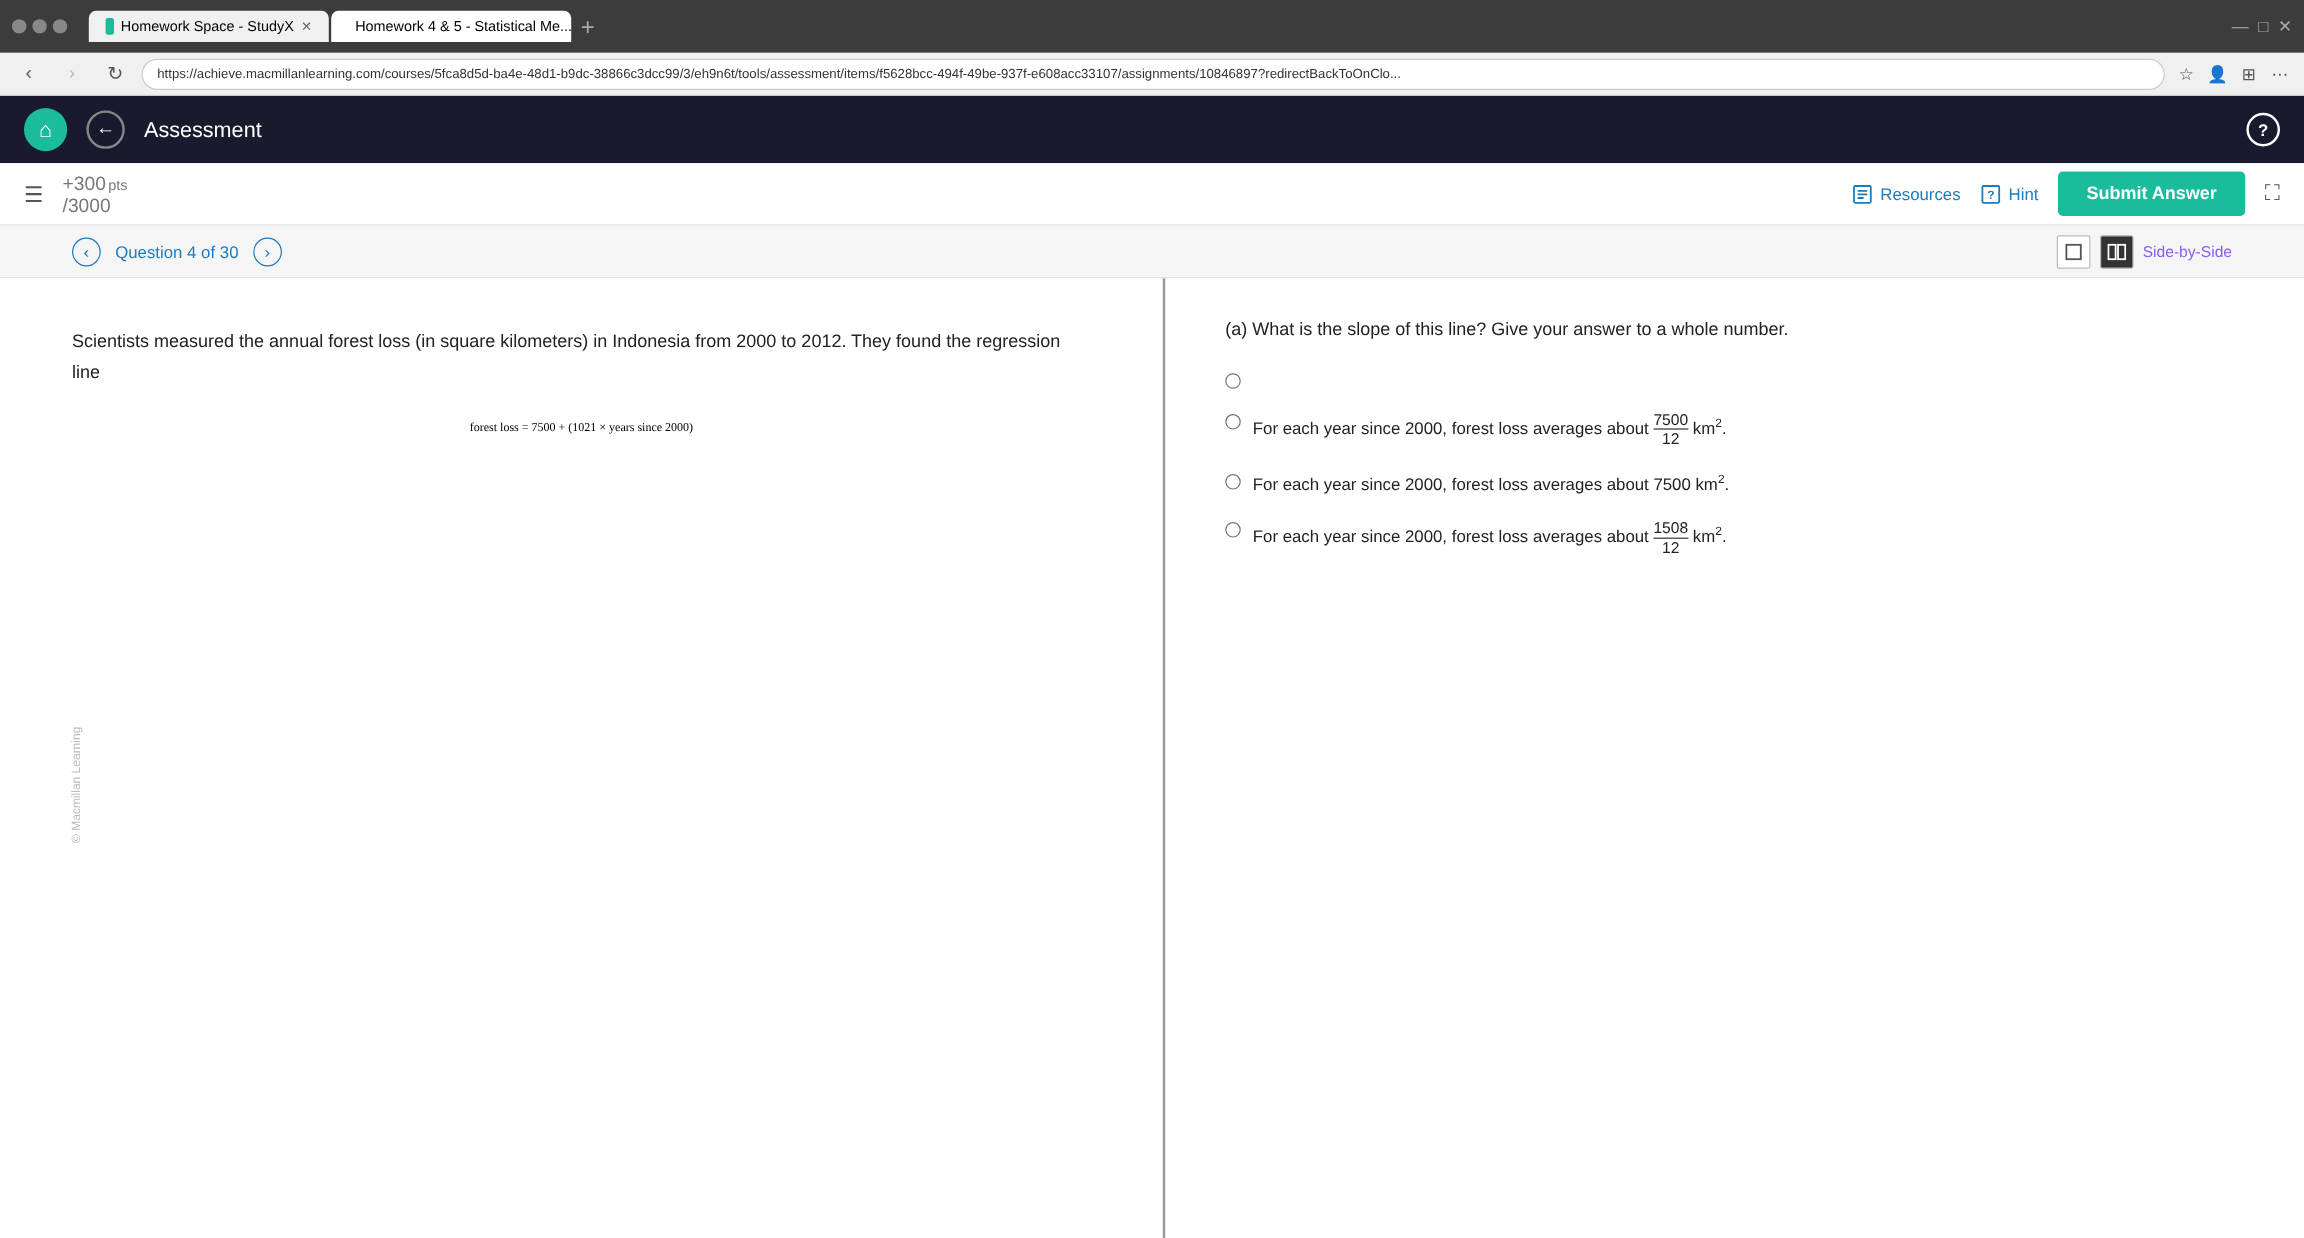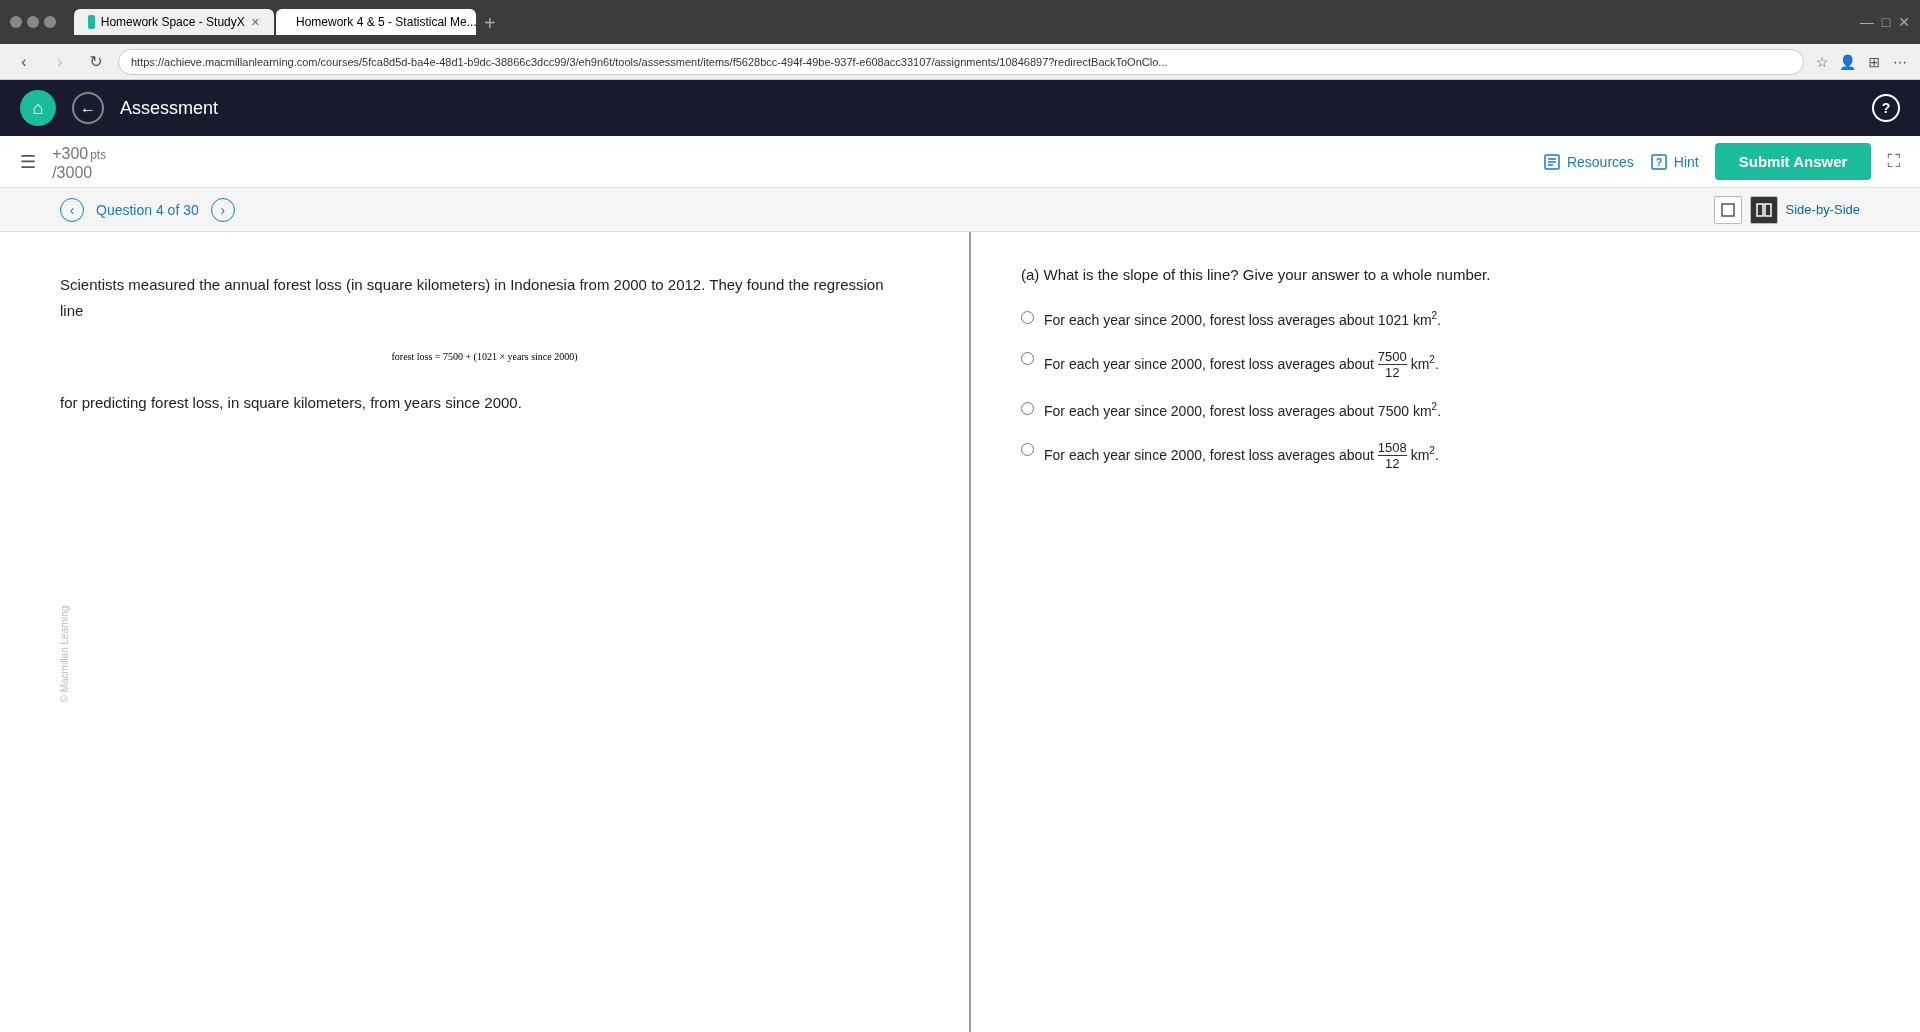--- a/index.html
+++ b/index.html
@@ -146,7 +146,7 @@
       border-radius: 2px;
     }
     .view-icon-btn.active { background: #333; color: white; }
-    .view-label { font-size: 13px; color: #0369a1; }
+    .view-label { font-size: 13px; color: #8b5cf6; }
 
     
     .main-content {

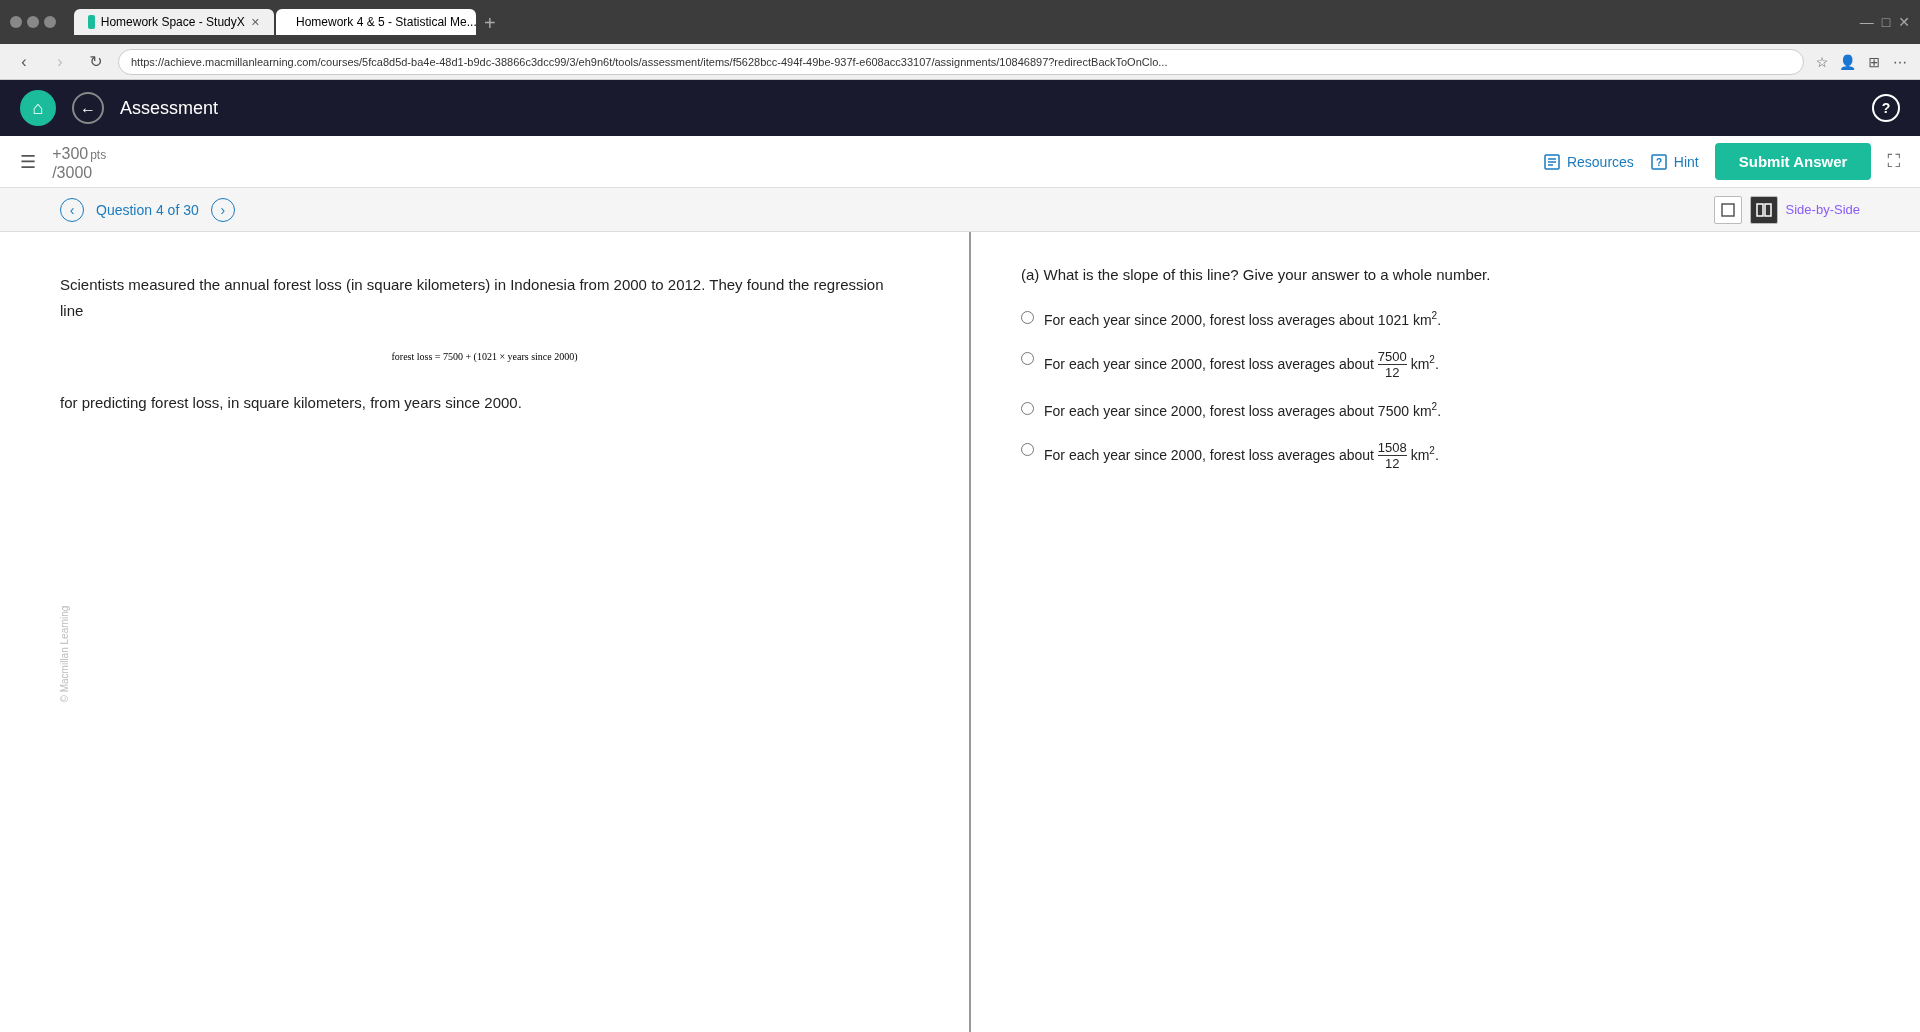--- a/index.html
+++ b/index.html
@@ -315,9 +315,6 @@
 
       <label class="radio-option">
         <input type="radio" name="interpretation" value="opt1" style="">
-        <span>
-          For each year since 2000, forest loss averages about 1021 km<sup>2</sup>.
-        </span>
       </label>
 
       <label class="radio-option">

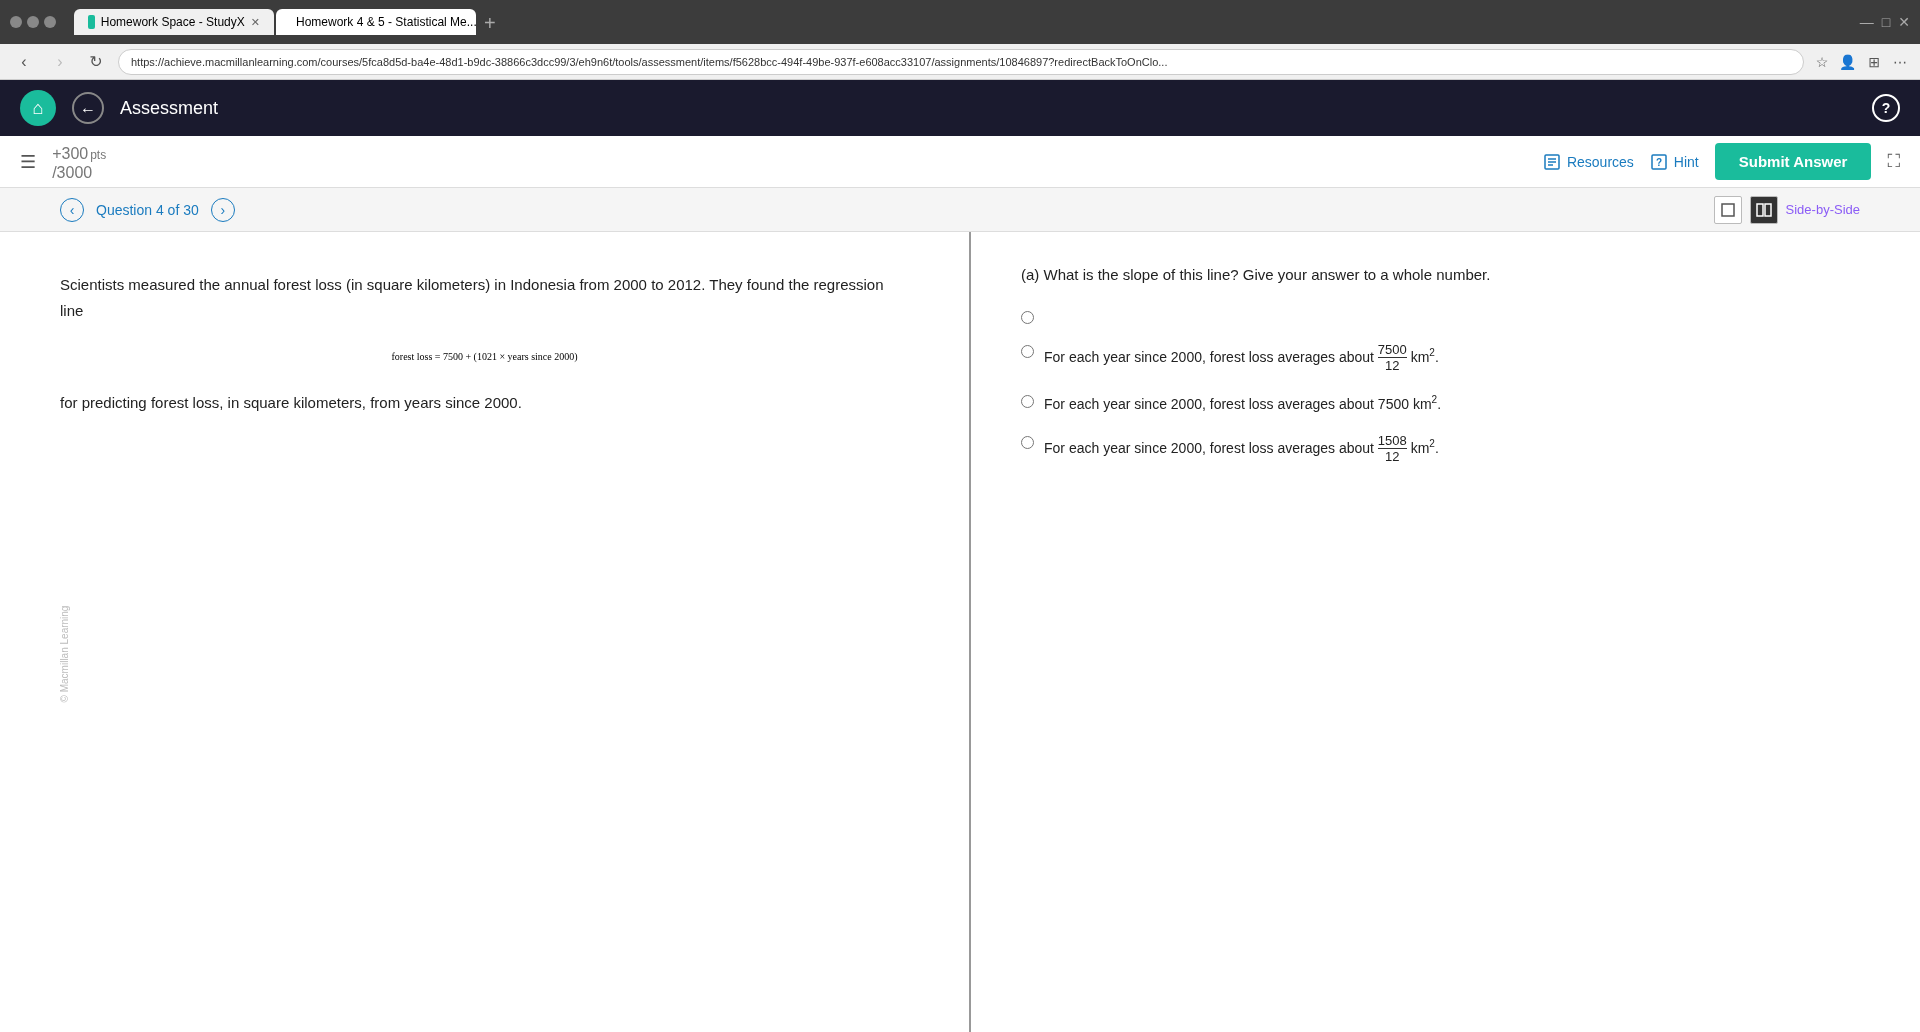--- a/index.html
+++ b/index.html
@@ -303,7 +303,6 @@
     <div class="formula">
       forest loss = 7500 + (1021 × years since 2000)
     </div>
-    <div class="problem-text">for predicting forest loss, in square kilometers, from years since 2000.</div>
     <div style="position:absolute; left:16px; top:50%; transform:translateY(-50%) rotate(-90deg); transform-origin:center center; font-size:10px; color:#bbb; white-space:nowrap;">© Macmillan Learning</div>
   </div>
 

